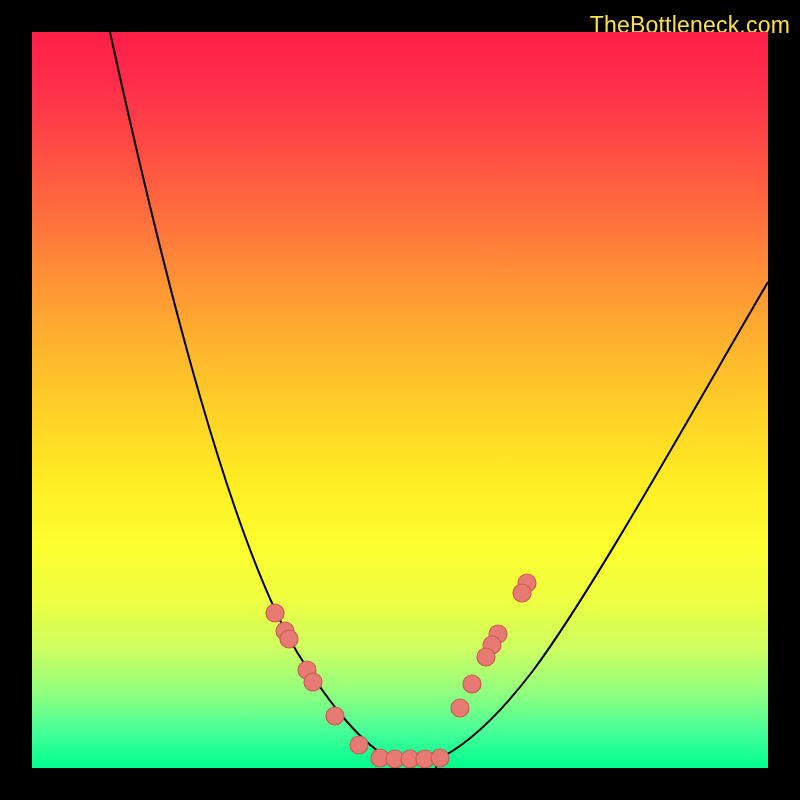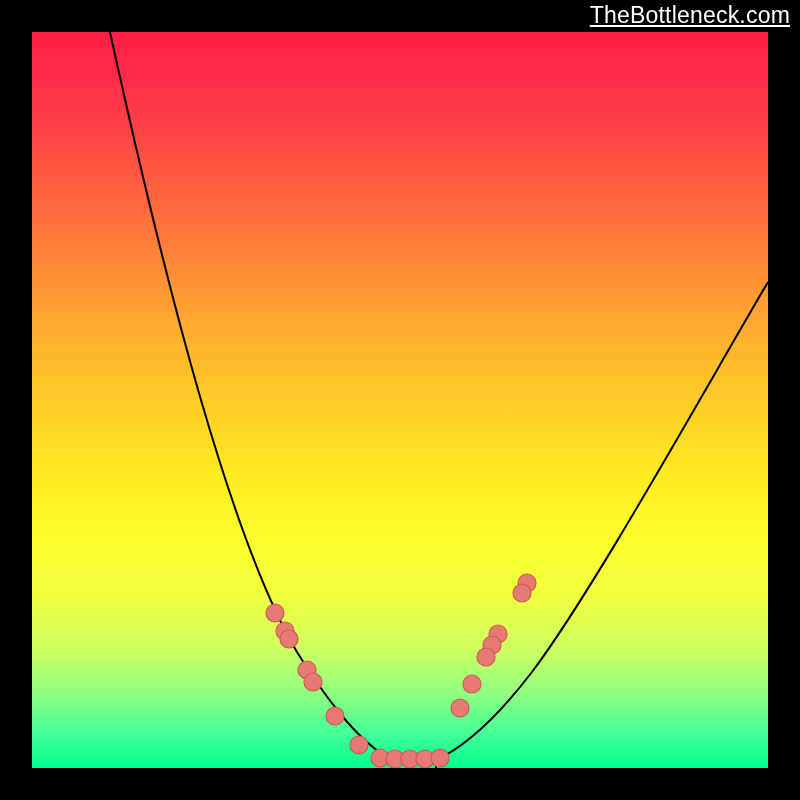--- a/index.html
+++ b/index.html
@@ -43,14 +43,13 @@
   }
   .watermark {
     position: absolute;
-    top: 2px;
+    top: 12px;
     right: 10px;
-    color: #ffffff;
+    color: #fde047;
     font-size: 23px;
     font-weight: 400;
     letter-spacing: 0.2px;
     user-select: none;
-    text-decoration: underline;
   }
   svg.curves {
     position: absolute;

